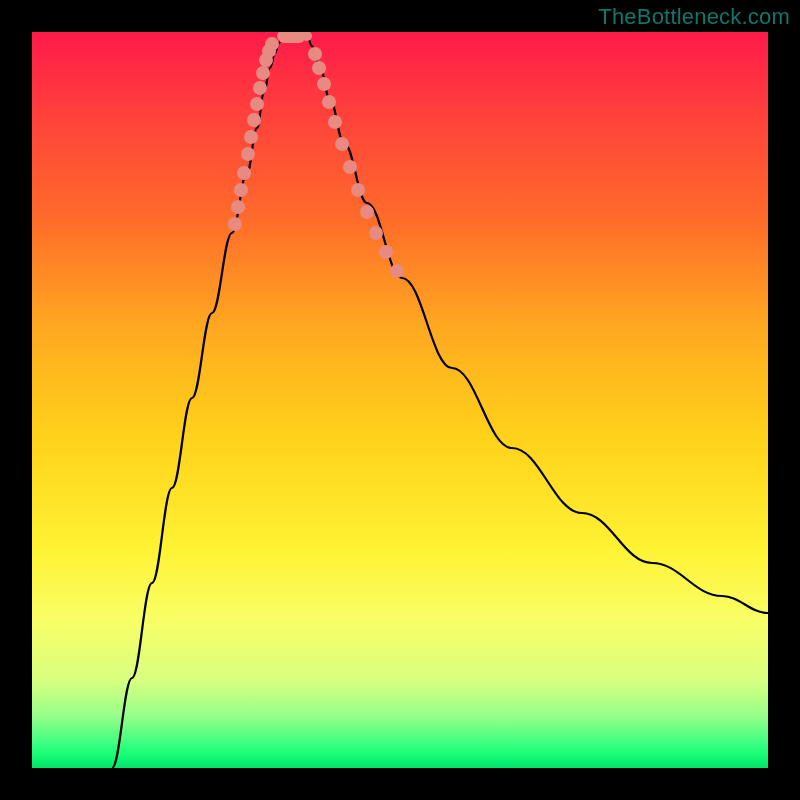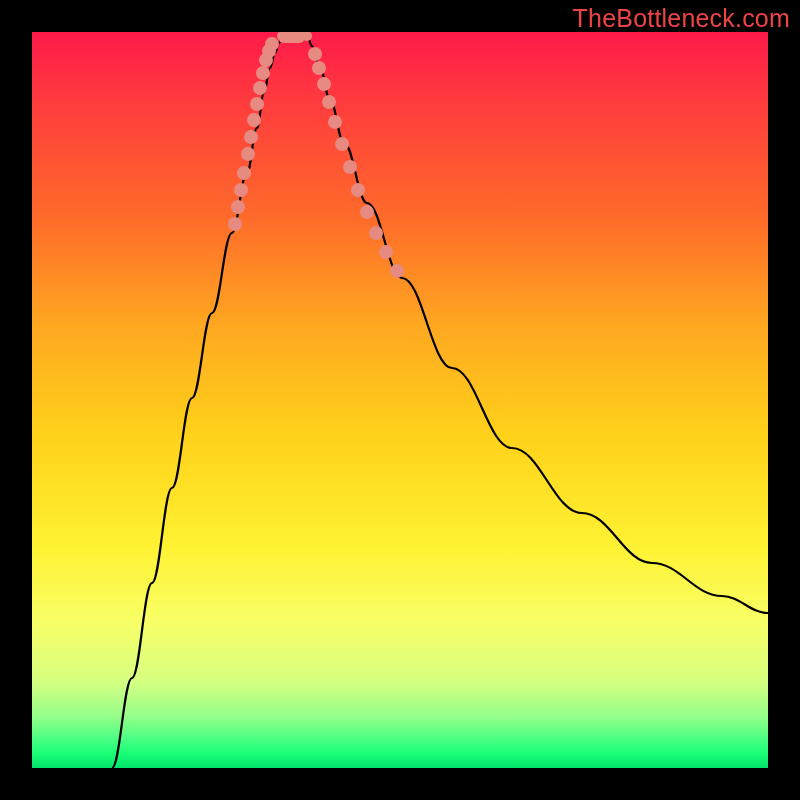--- a/index.html
+++ b/index.html
@@ -42,8 +42,8 @@
     position: absolute;
     top: 4px;
     right: 10px;
-    color: #ef4444;
-    font-size: 25px;
+    color: #0f766e;
+    font-size: 22px;
     font-weight: 500;
     letter-spacing: 0.2px;
     user-select: none;

